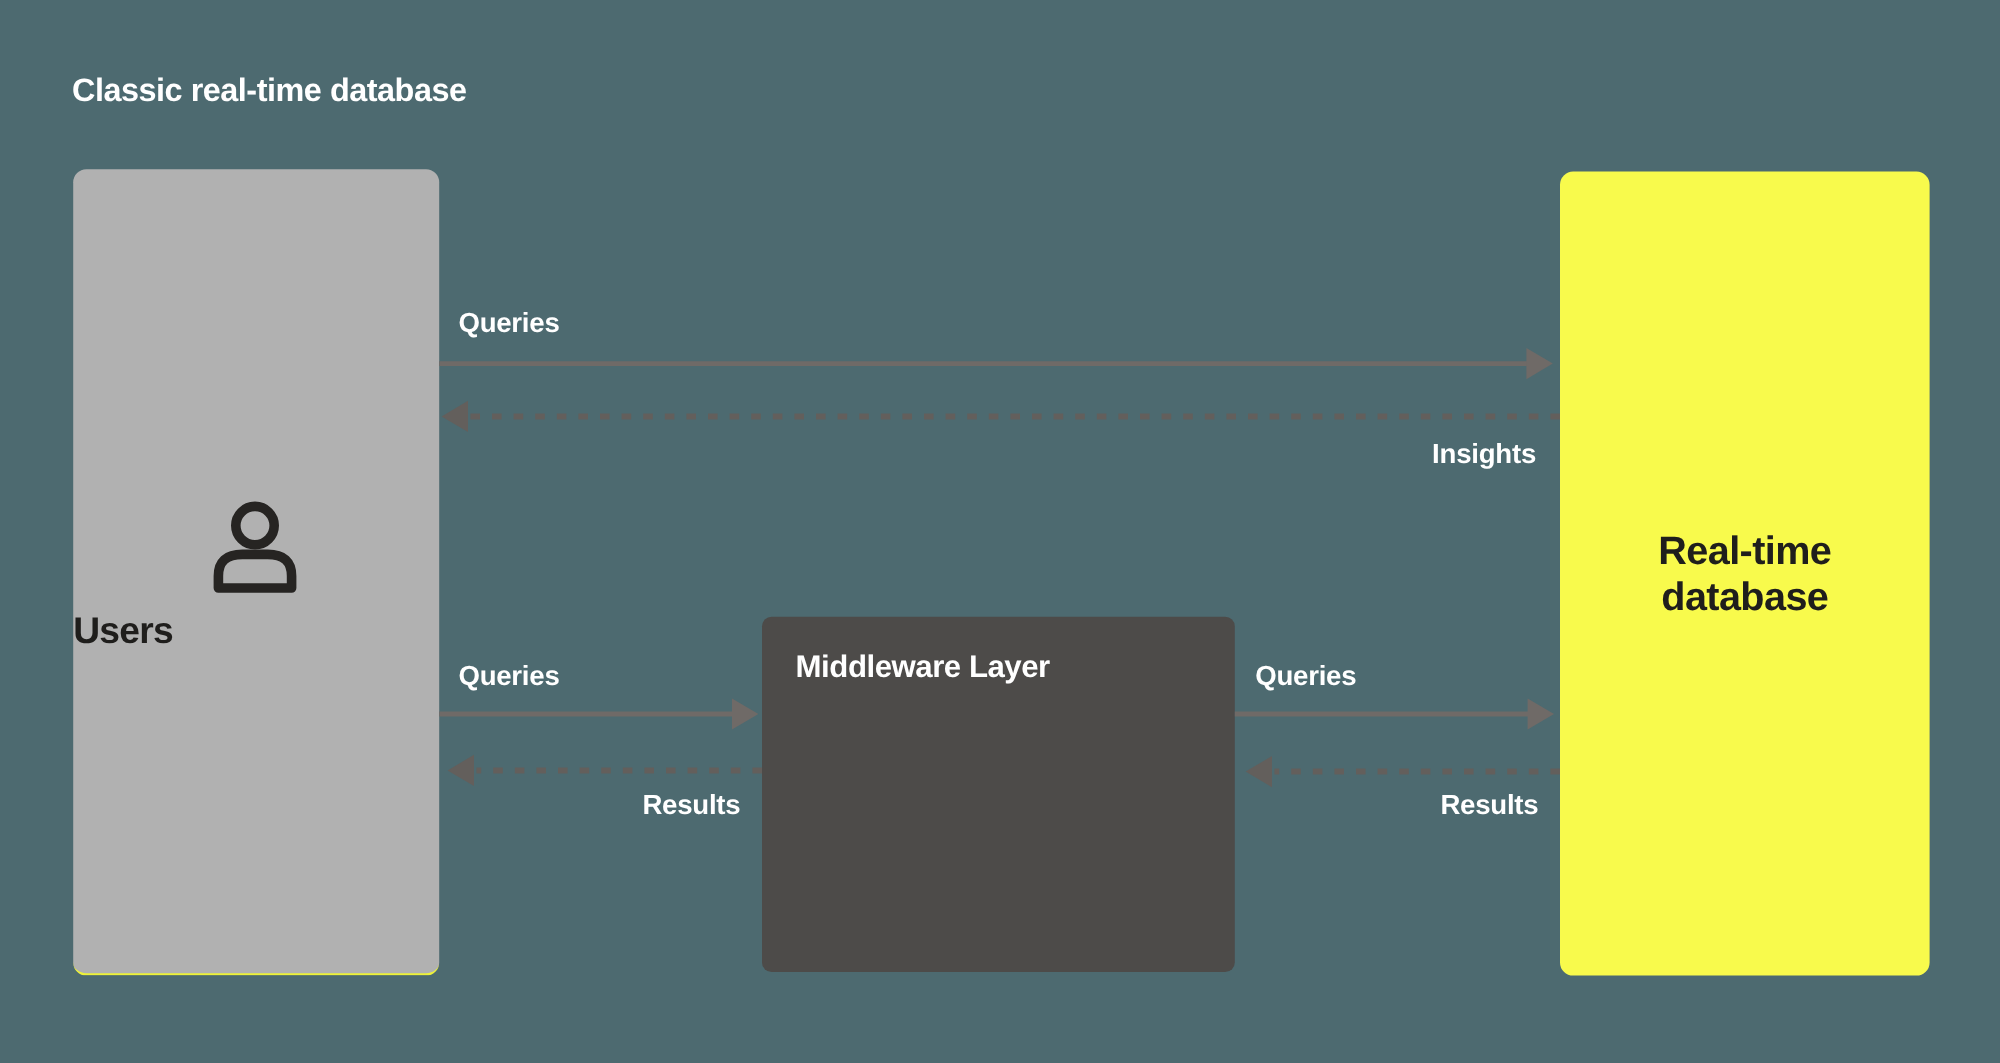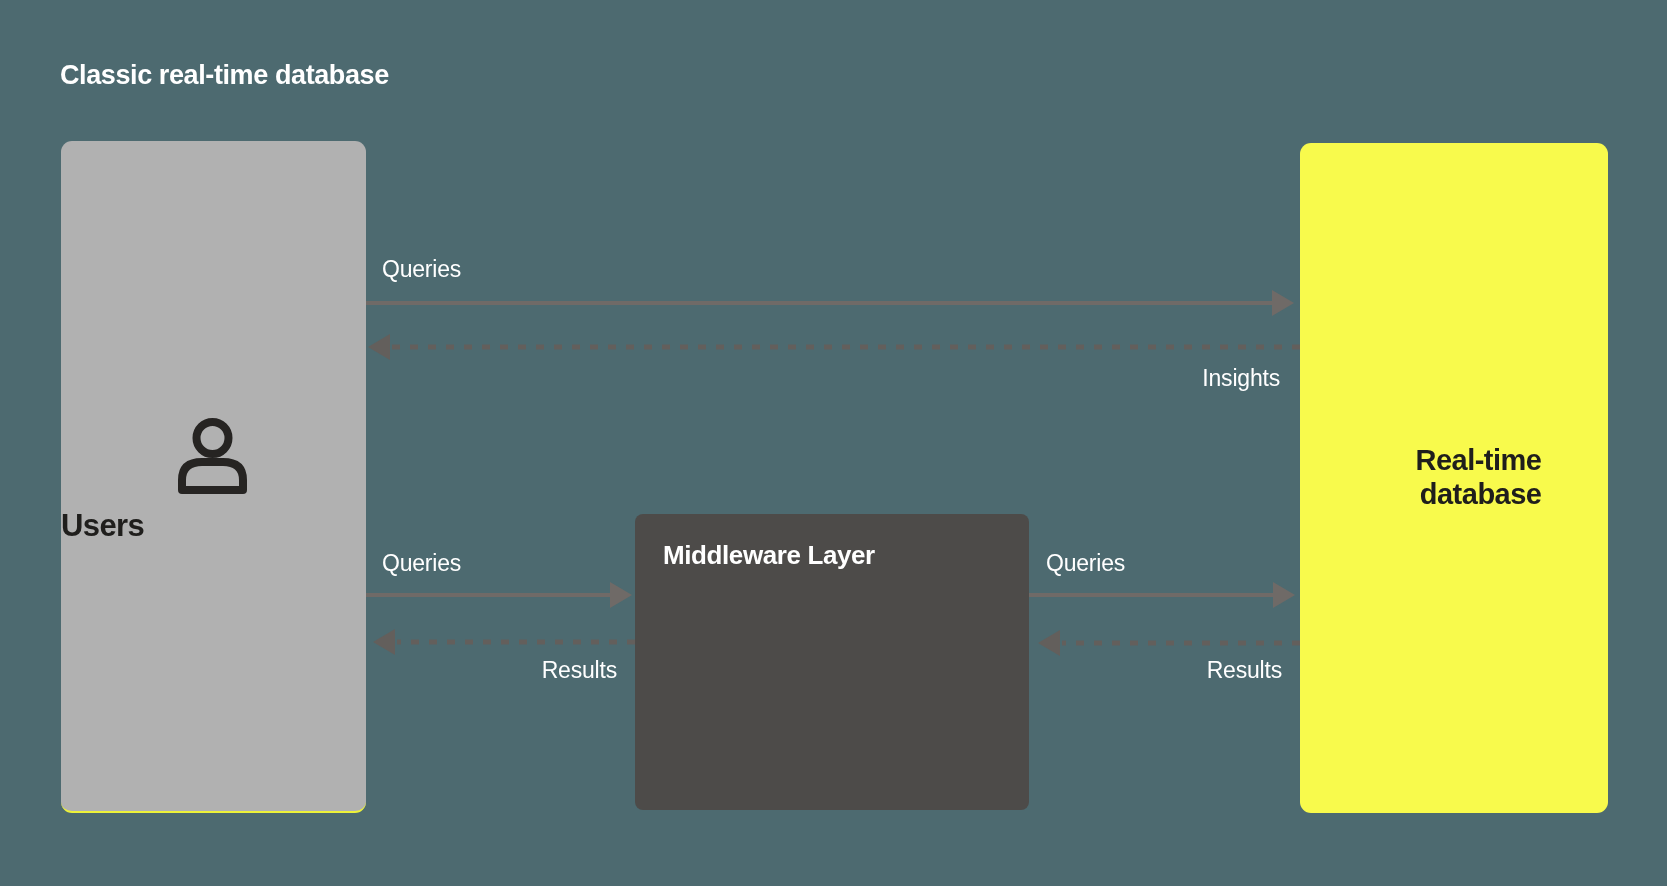--- a/index.html
+++ b/index.html
@@ -82,7 +82,7 @@
   .edge-label {
     position: absolute;
     color: var(--light-text);
-    font-size: 23px; font-weight: 400; letter-spacing: -0.2px;
+    font-size: 23px; font-weight: 700; letter-spacing: -0.2px;
     line-height: 1.1;
     white-space: nowrap;
   }

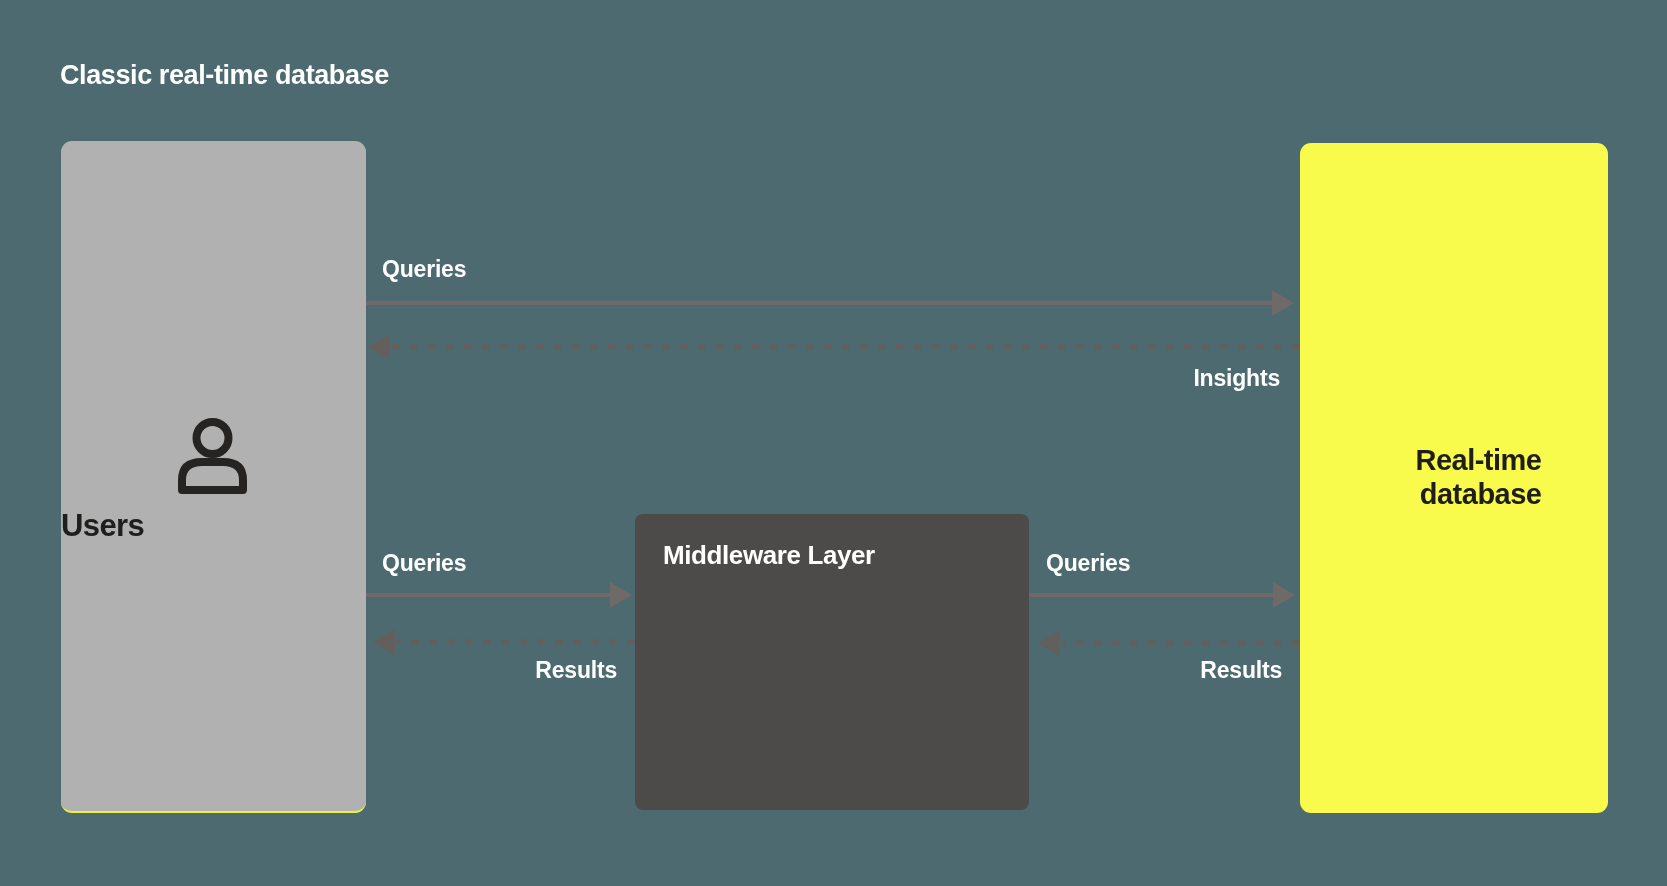--- a/index.html
+++ b/index.html
@@ -65,8 +65,8 @@
     display: flex; align-items: center; justify-content: center;
   }
   .database-label {
-    width: 175px; text-align: right;
-    font-size: 29px; font-weight: 700; letter-spacing: -0.5px;
+    width: 175px; text-align: center;
+    font-size: 33px; font-weight: 700; letter-spacing: -0.5px;
     color: var(--node-dark-text);
     line-height: 1.16;
   }

